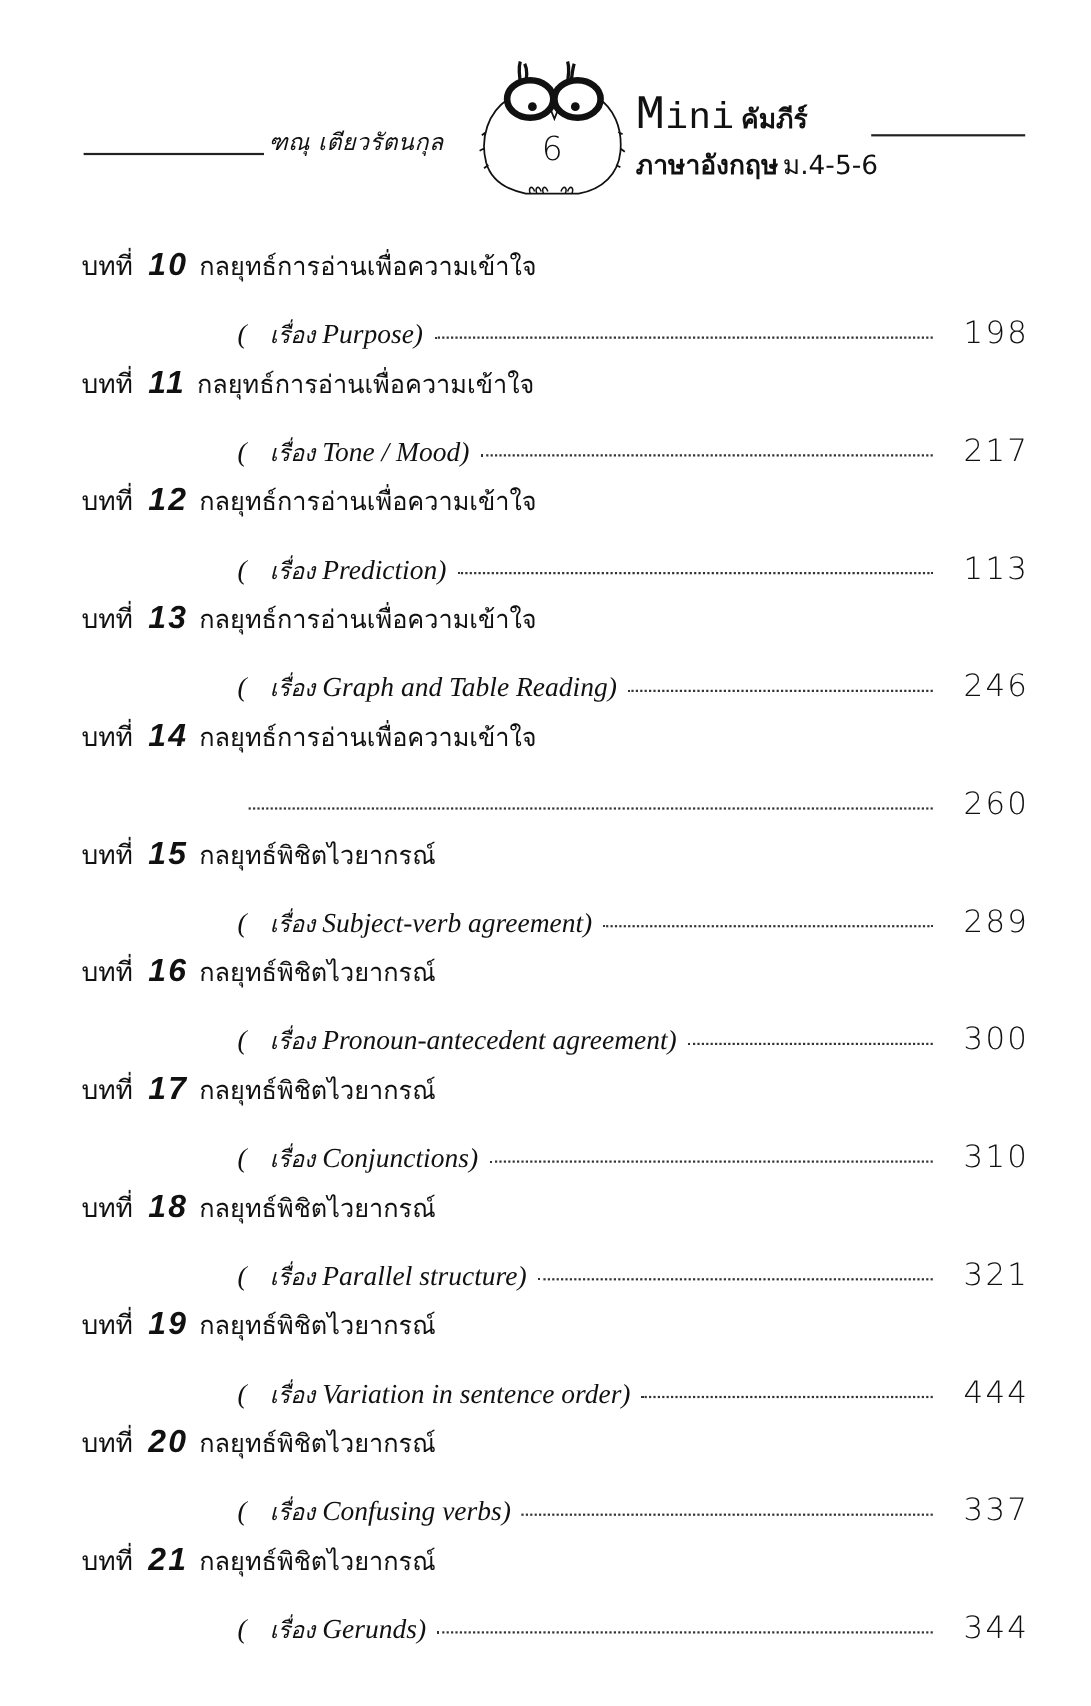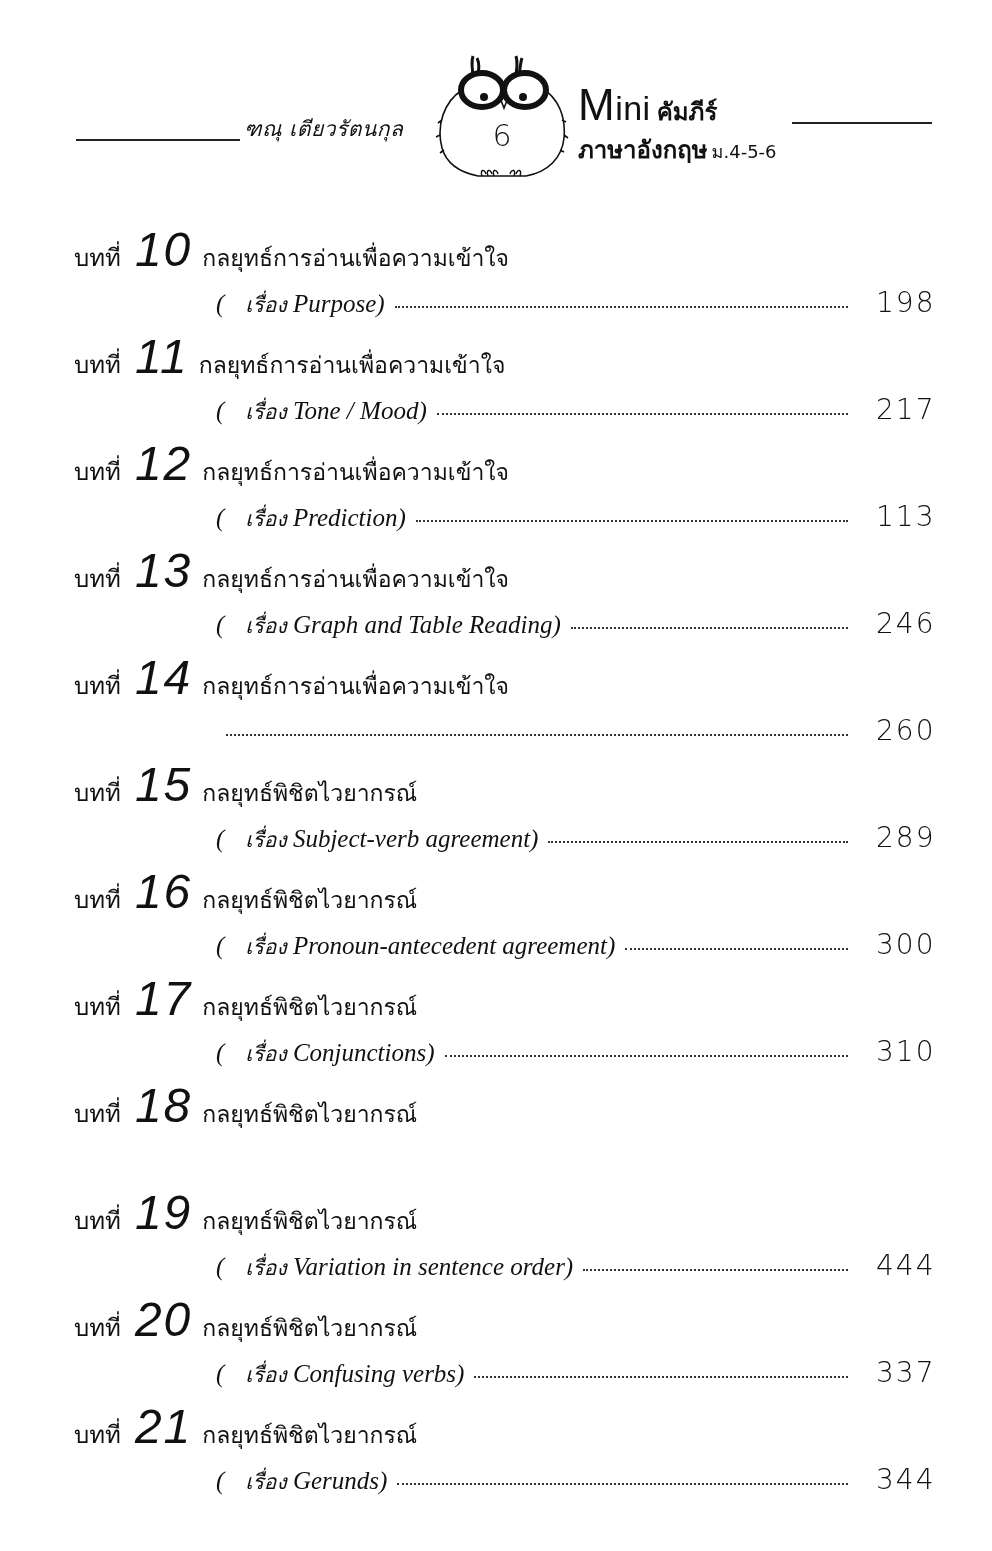--- a/index.html
+++ b/index.html
@@ -10,7 +10,7 @@
   .author { position: absolute; left: 244px; top: 112px; font-family: "DejaVu Sans", sans-serif; font-size: 21px; font-style: italic; letter-spacing: 0.5px; }
   .owl { position: absolute; left: 422px; top: 50px; width: 160px; height: 130px; }
   .page-num { position: absolute; left: 486px; top: 118px; width: 32px; text-align: center; font-family: "DejaVu Sans", sans-serif; font-size: 30px; font-weight: 300; }
-  .brand { position: absolute; left: 578px; top: 80px; font-family: Liberation Sans, sans-serif; }
+  .brand { position: absolute; left: 578px; top: 80px; font-family: Liberation Mono, monospace; }
   .brand-mini { font-size: 34px; font-weight: 200; letter-spacing: 0.5px; }
   .brand-mini .big-m { font-size: 44px; font-weight: 100; }
   .brand-thai1 { font-size: 24px; font-weight: bold; margin-left: 6px; }

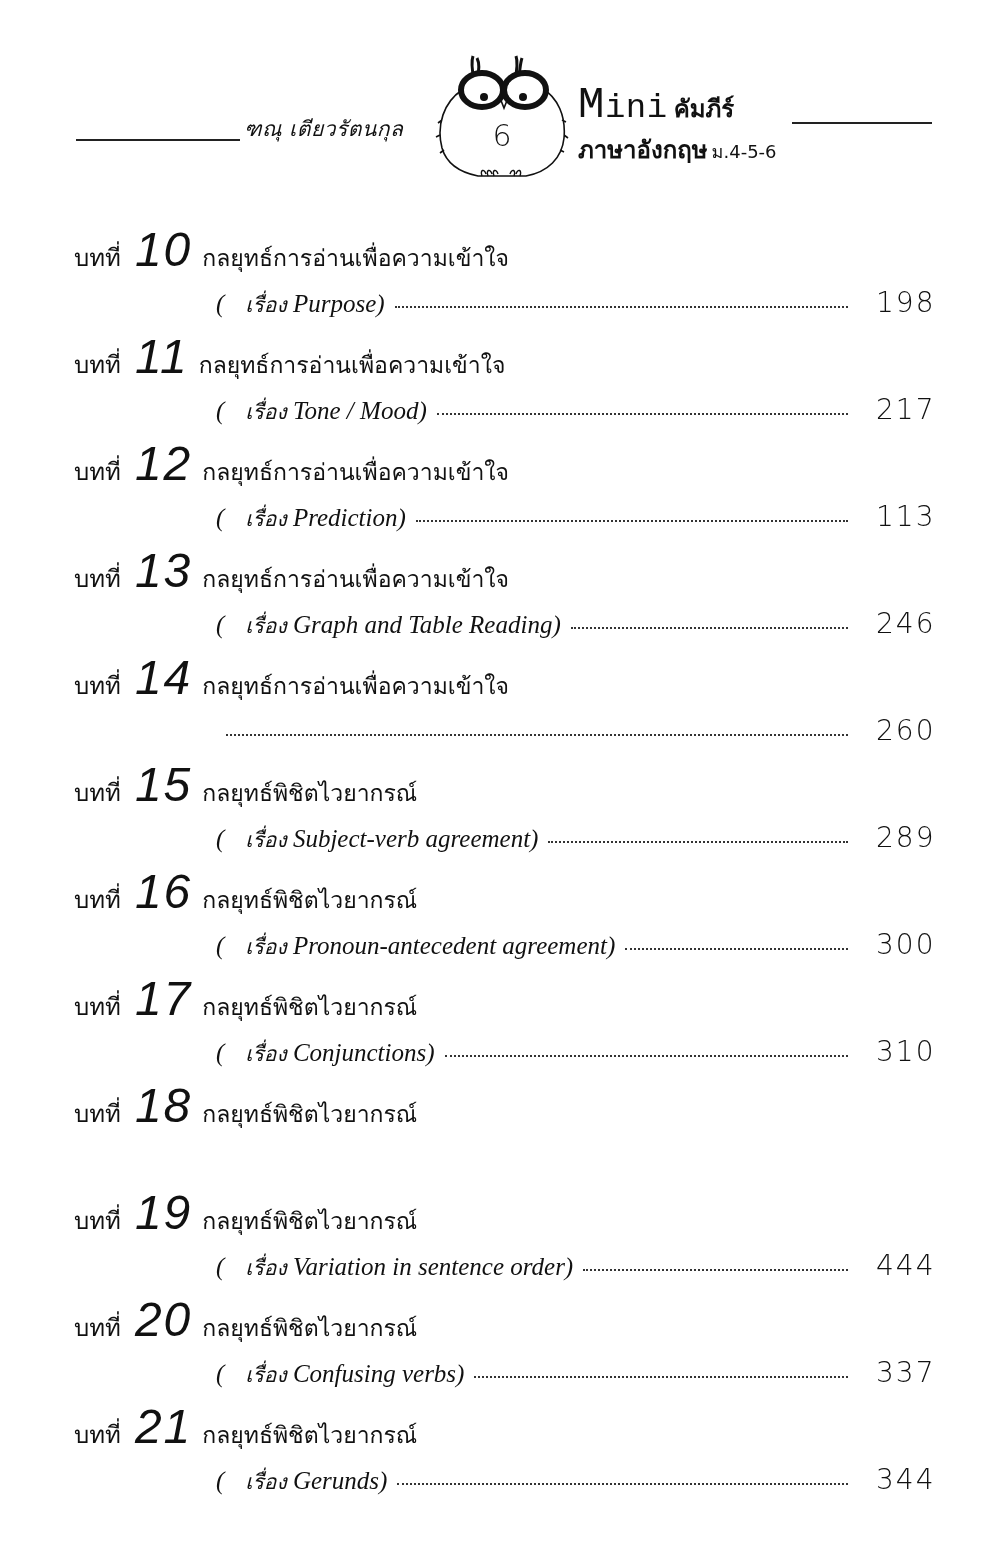--- a/index.html
+++ b/index.html
@@ -16,7 +16,7 @@
   .brand-thai1 { font-size: 24px; font-weight: bold; margin-left: 6px; }
   .hdr-line-right { position: absolute; left: 792px; top: 122px; width: 140px; border-top: 2px solid #222; }
   .brand-sub { position: absolute; left: 578px; top: 130px; font-family: "DejaVu Sans", sans-serif; font-size: 24px; font-weight: bold; }
-  .brand-sub .grade { font-size: 18px; font-weight: normal; margin-left: 4px; }
+  .brand-sub .grade { font-size: 24px; font-weight: normal; margin-left: 4px; }
 
   .toc { position: absolute; left: 0; top: 222px; width: 992px; }
   .entry { position: relative; height: 107px; }

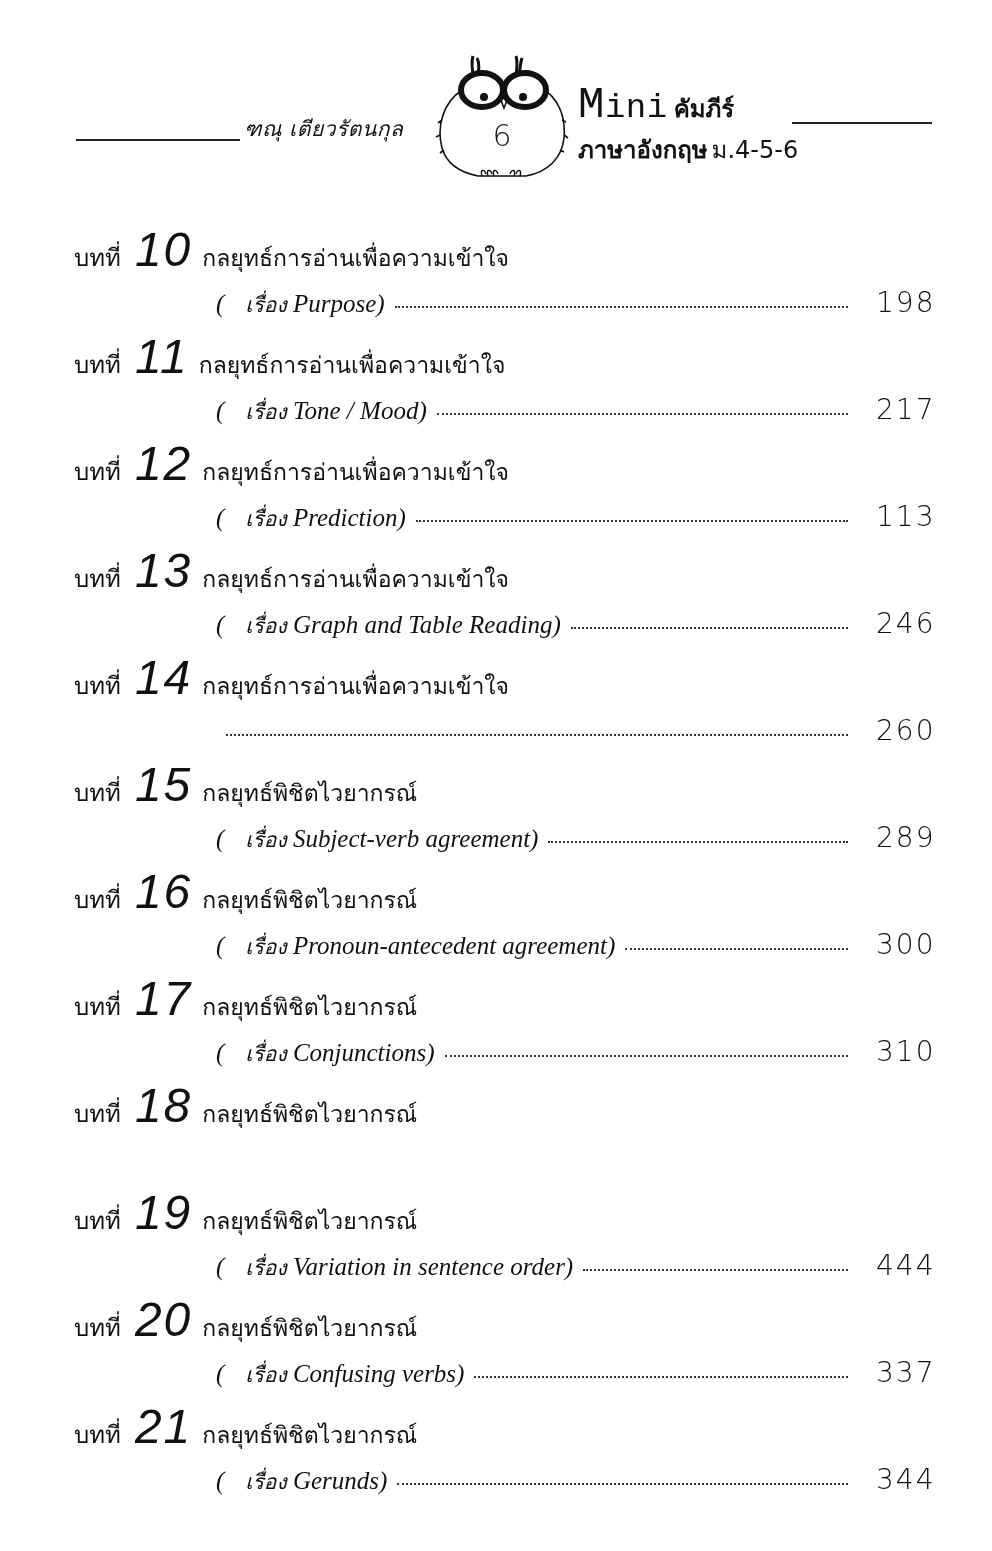--- a/index.html
+++ b/index.html
@@ -22,7 +22,7 @@
   .entry { position: relative; height: 107px; }
   .line1 { position: absolute; left: 74px; top: 0; height: 50px; display: flex; align-items: baseline; }
   .bot { font-family: "DejaVu Sans", sans-serif; font-size: 24px; font-weight: 300; margin-right: 14px; }
-  .chnum { font-family: "Liberation Sans", sans-serif; font-size: 48px; font-weight: normal; font-style: italic; letter-spacing: 2px; margin-right: 10px; }
+  .chnum { font-family: "Liberation Sans", sans-serif; font-size: 29px; font-weight: bold; font-style: italic; letter-spacing: 2px; margin-right: 10px; }
   .chtitle { font-family: "DejaVu Sans", sans-serif; font-size: 23px; font-weight: 300; }
   .line2 { position: absolute; left: 216px; top: 64px; width: 718px; height: 40px; display: flex; align-items: baseline; }
   .sub { font-family: "Liberation Serif", serif; font-style: italic; font-size: 25px; white-space: nowrap; }

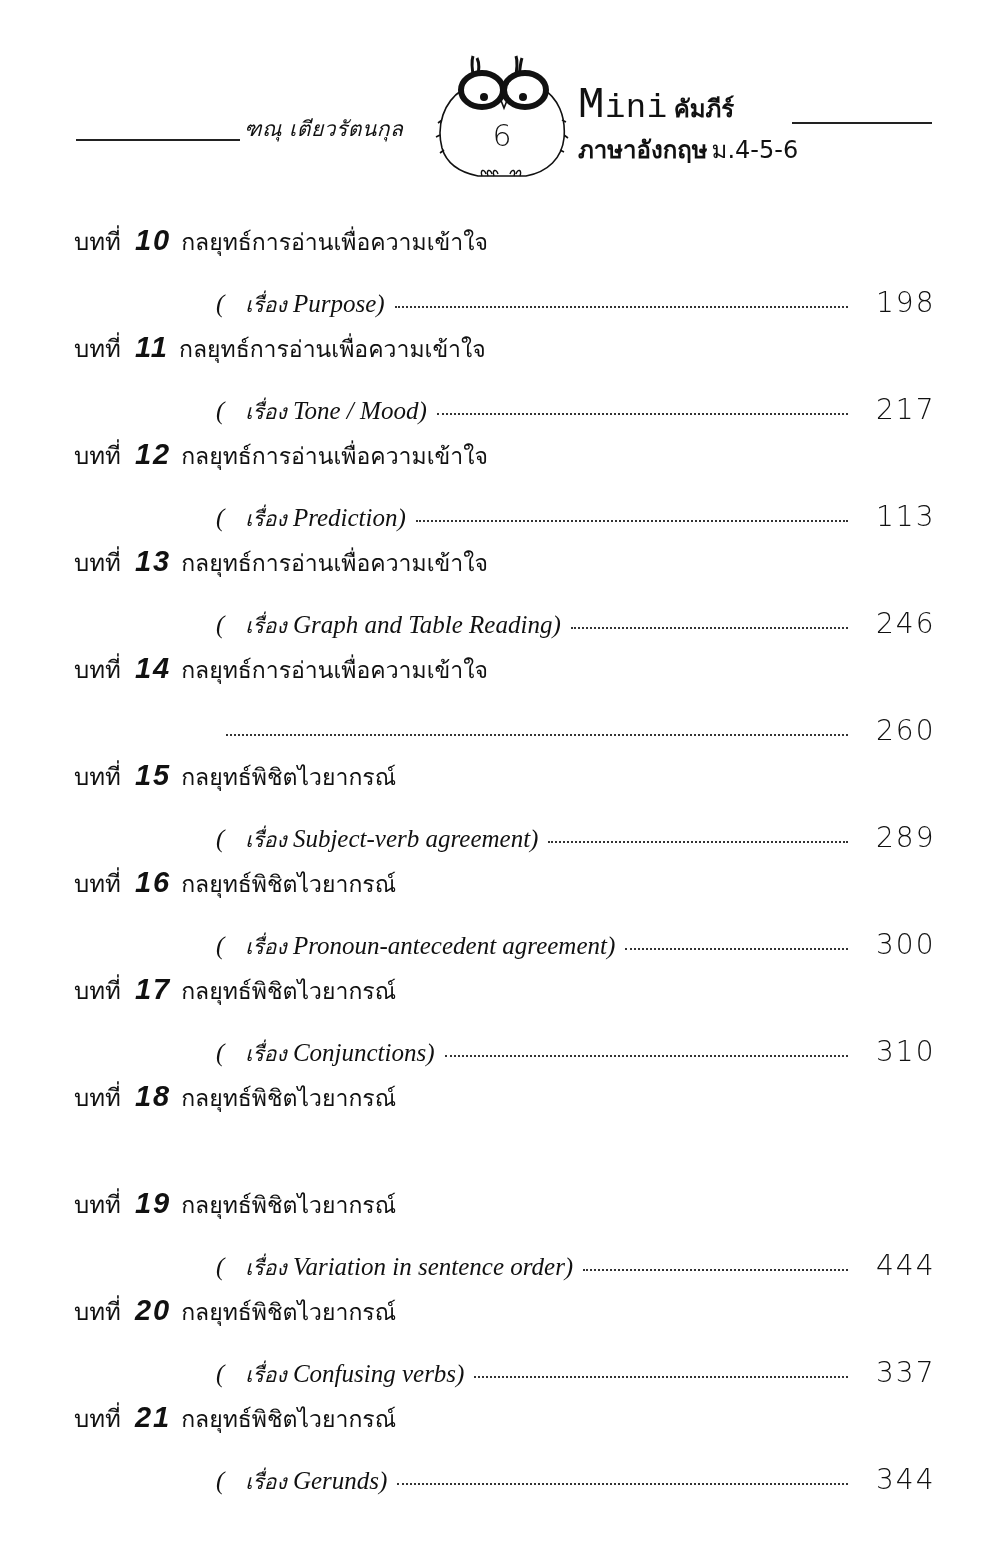--- a/index.html
+++ b/index.html
@@ -165,6 +165,11 @@
       <span class="chnum">18</span>
       <span class="chtitle">กลยุทธ์พิชิตไวยากรณ์</span>
     </div>
+    <div class="line2">
+      <span class="sub">(<span class="reuang">เรื่อง</span> <span class="topic">Parallel structure</span>)</span>
+      <span class="dots"></span>
+      <span class="pg">321</span>
+    </div>
   </div>
     <div class="entry">
     <div class="line1">

